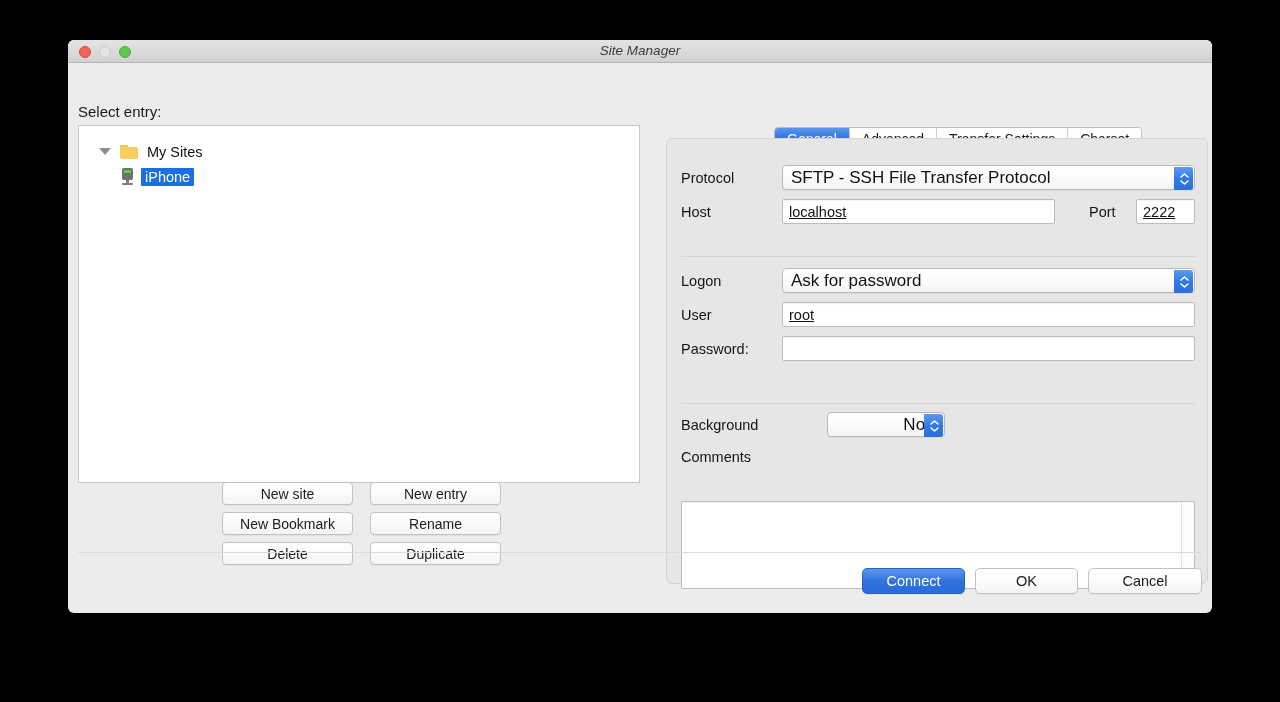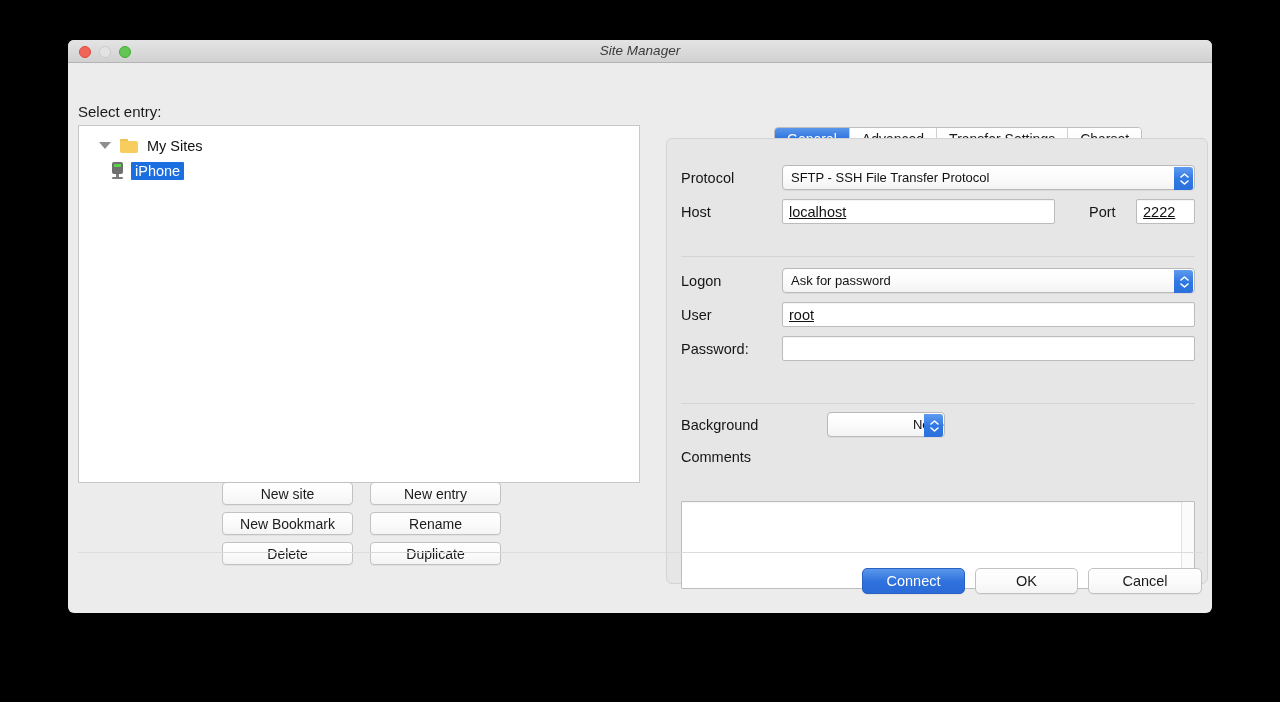--- a/index.html
+++ b/index.html
@@ -56,7 +56,7 @@
     border: 1px solid #c8c8c8;
   }
   .tree-row { position: relative; height: 25px; display: flex; align-items: center; }
-  .tree-row.root { padding-left: 20px; margin-top: 7px; }
+  .tree-row.root { padding-left: 20px; margin-top: 13px; }
   .tree-row.child { padding-left: 32px; }
   .disclosure {
     width: 0; height: 0; flex: 0 0 auto;

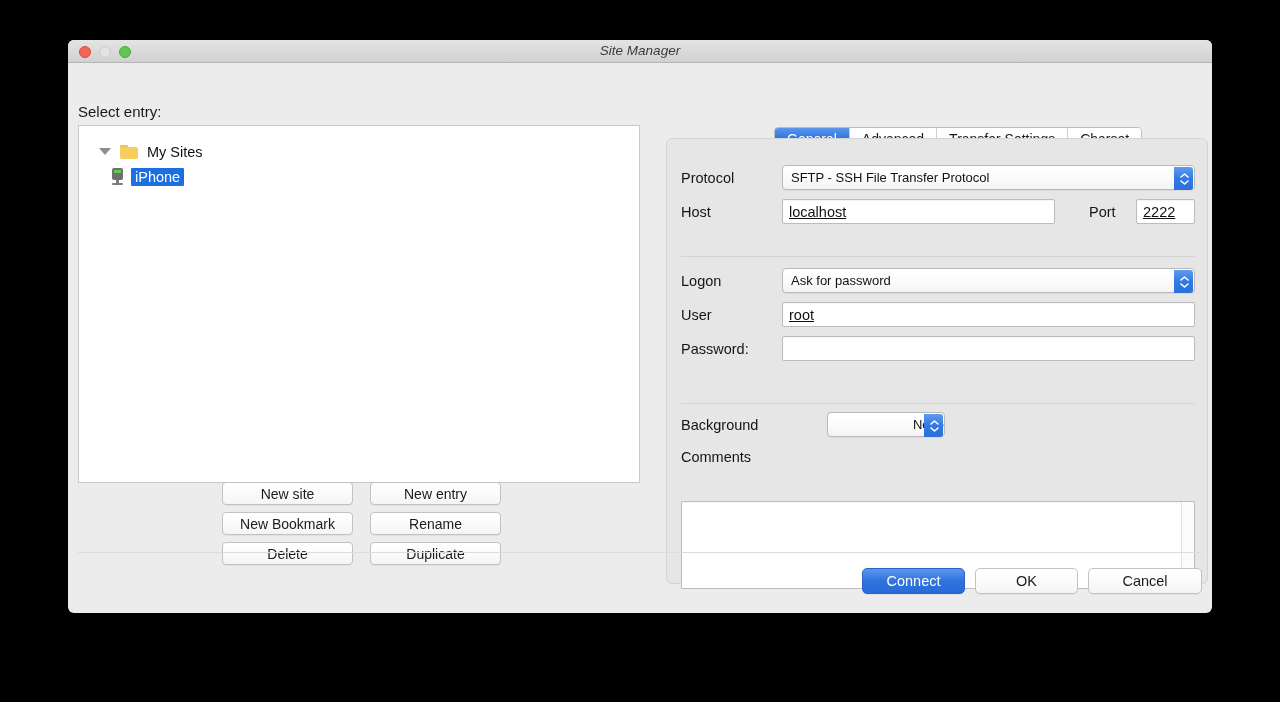--- a/index.html
+++ b/index.html
@@ -57,7 +57,7 @@
   }
   .tree-row { position: relative; height: 25px; display: flex; align-items: center; }
   .tree-row.root { padding-left: 20px; margin-top: 13px; }
-  .tree-row.child { padding-left: 32px; }
+  .tree-row.child { padding-left: 42px; }
   .disclosure {
     width: 0; height: 0; flex: 0 0 auto;
     border-left: 6px solid transparent;

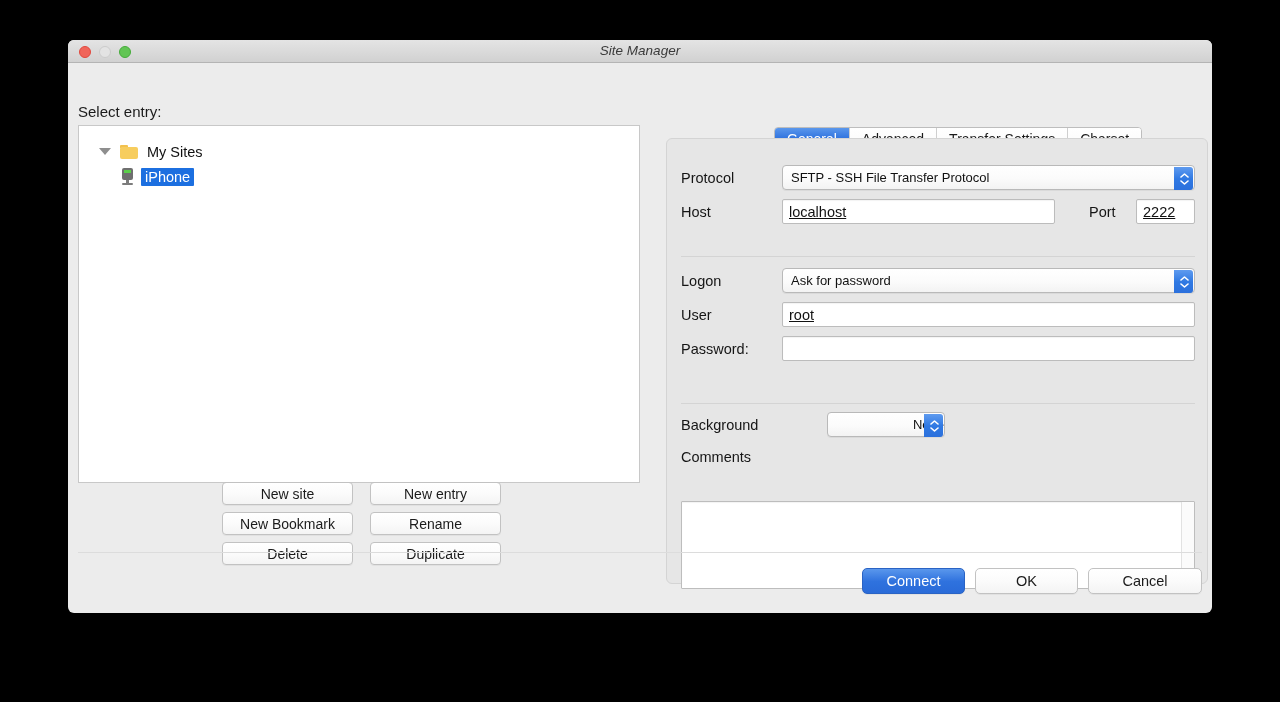--- a/index.html
+++ b/index.html
@@ -176,7 +176,7 @@
     background: linear-gradient(to bottom, #ffffff 0%, #fbfbfb 55%, #f3f3f3 100%);
     border: 1px solid #b9b9b9; border-radius: 4px;
     display: flex; align-items: center;
-    font-size: 13px; color: #111;
+    font-size: 17px; color: #111;
     padding-left: 8px;
     box-shadow: 0 1px 0 rgba(0,0,0,0.05);
     cursor: default;

